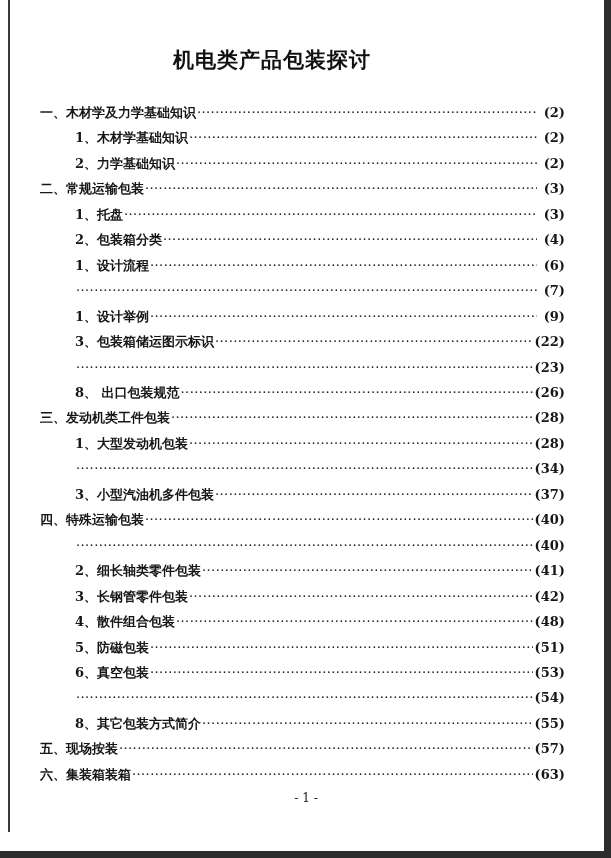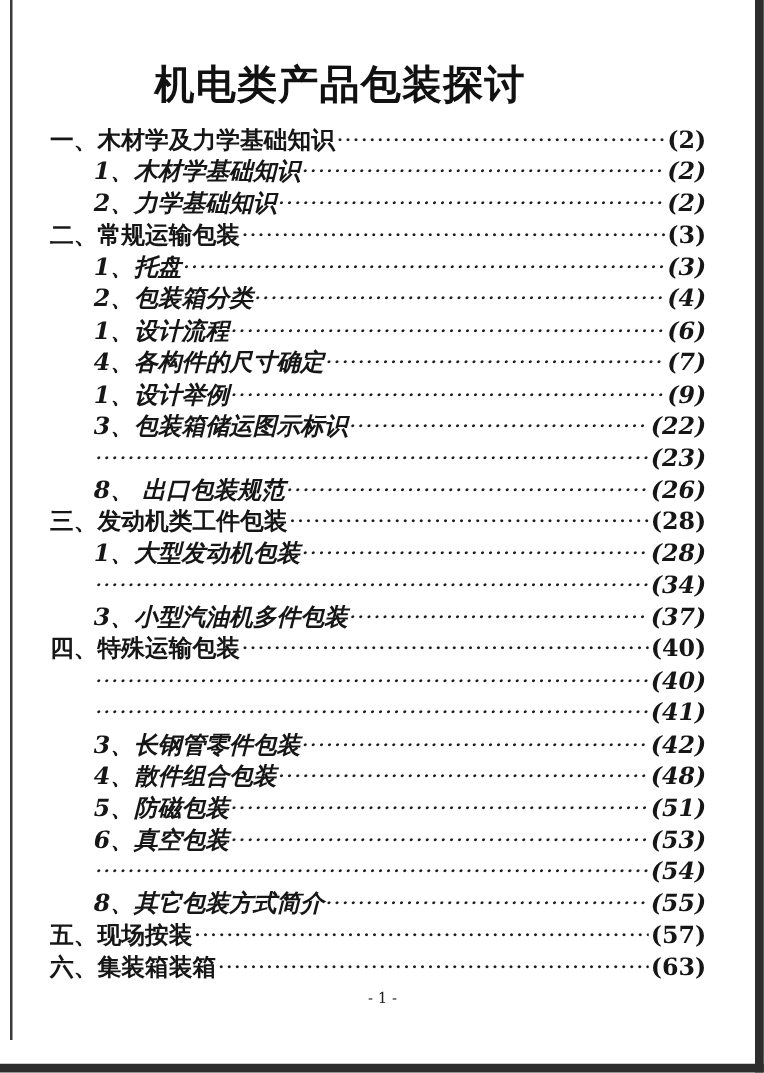--- a/index.html
+++ b/index.html
@@ -21,7 +21,7 @@
     top: 46px; left: 8px; width: 528px;
     margin: 0;
     text-align: center;
-    font-size: 32px;
+    font-size: 21px;
     font-weight: 600;
     letter-spacing: 1px;
     color: #111;

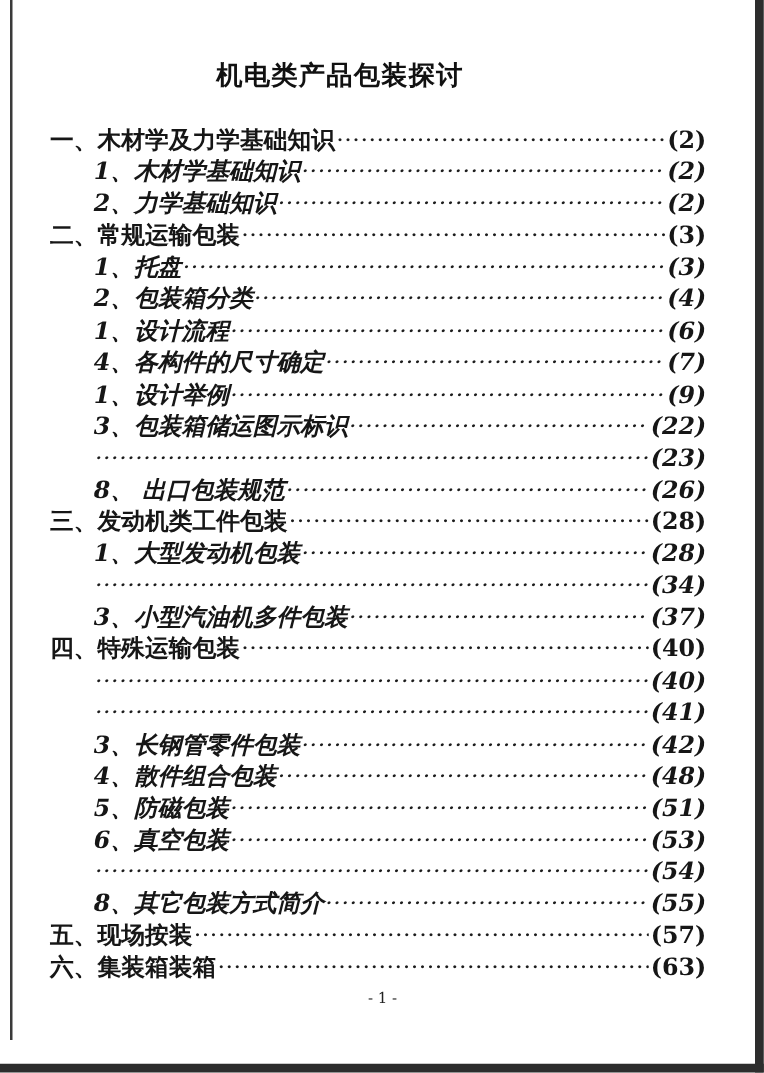--- a/index.html
+++ b/index.html
@@ -36,7 +36,7 @@
     display: flex;
     align-items: center;
     line-height: 25.45px;
-    font-size: 19px;
+    font-size: 13px;
     font-weight: 700;
     white-space: nowrap;
   }

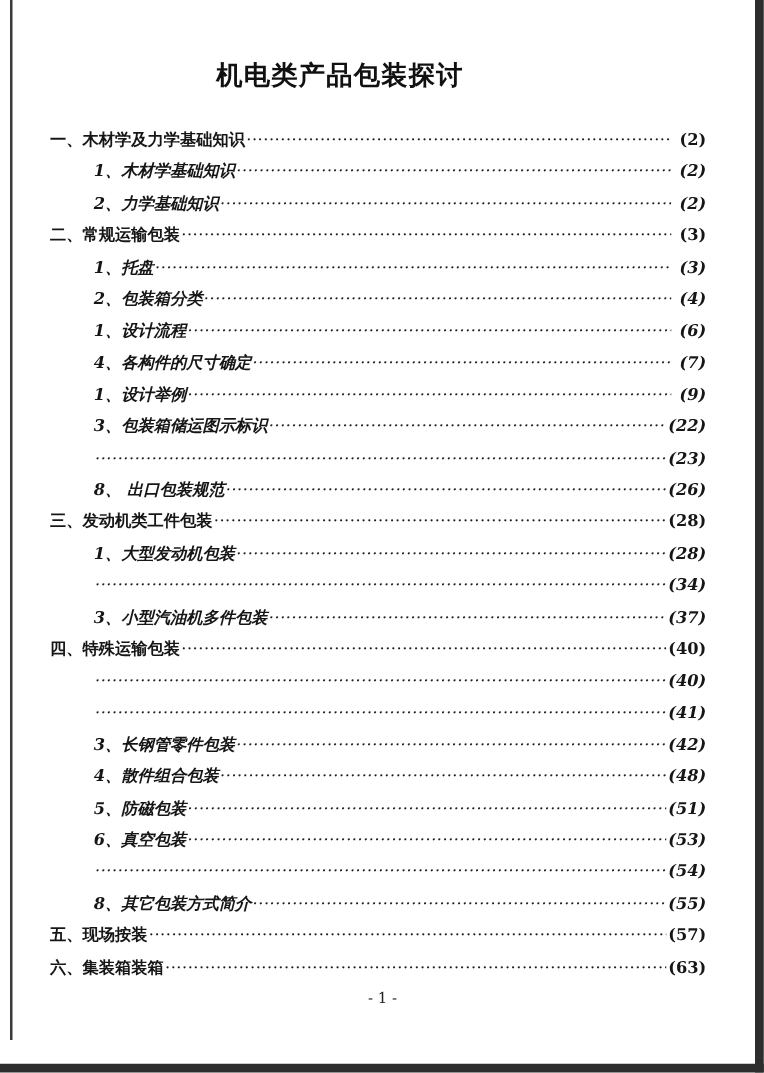--- a/index.html
+++ b/index.html
@@ -40,7 +40,7 @@
     font-weight: 700;
     white-space: nowrap;
   }
-  .toc-row.sub { padding-left: 35px; font-style: italic; }
+  .toc-row.sub { padding-left: 35px; }
   .toc-label { flex: 0 0 auto; white-space: pre; }
   .leader {
     flex: 1 1 auto;

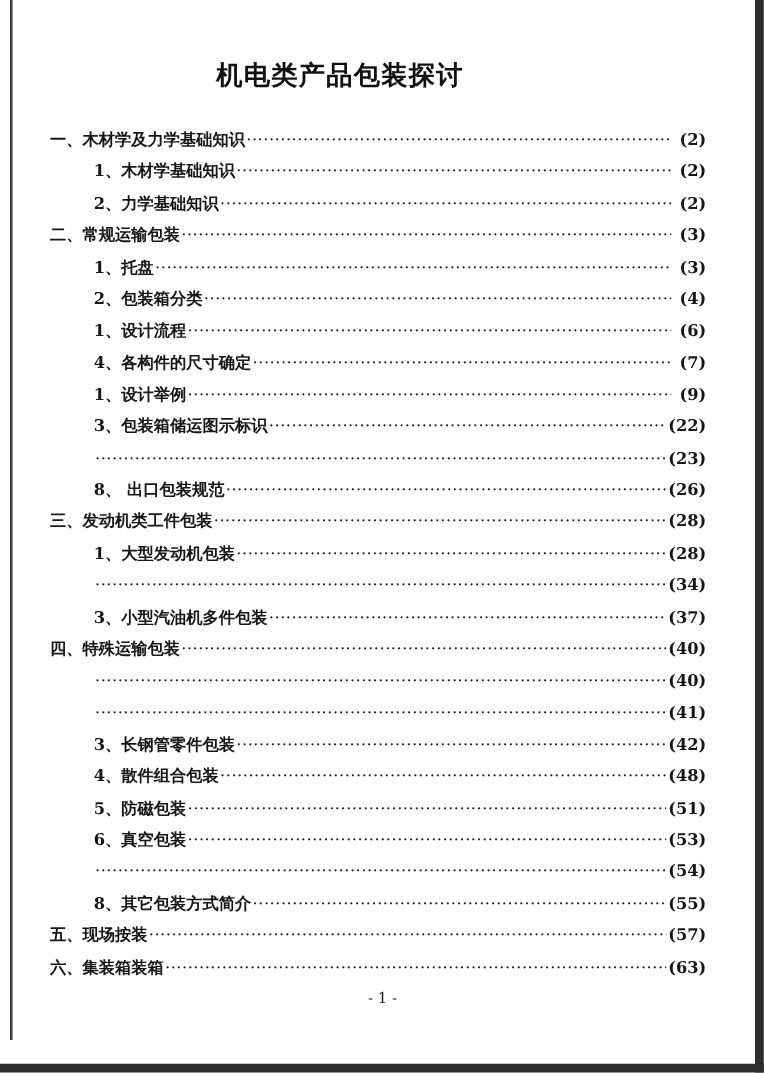--- a/index.html
+++ b/index.html
@@ -103,7 +103,6 @@
         <span class="toc-page">(6)</span>
       </div>
       <div class="toc-row sub">
-        <span class="toc-label">4、各构件的尺寸确定</span>
         <span class="leader">··········································································································································································</span>
         <span class="toc-page">(7)</span>
       </div>

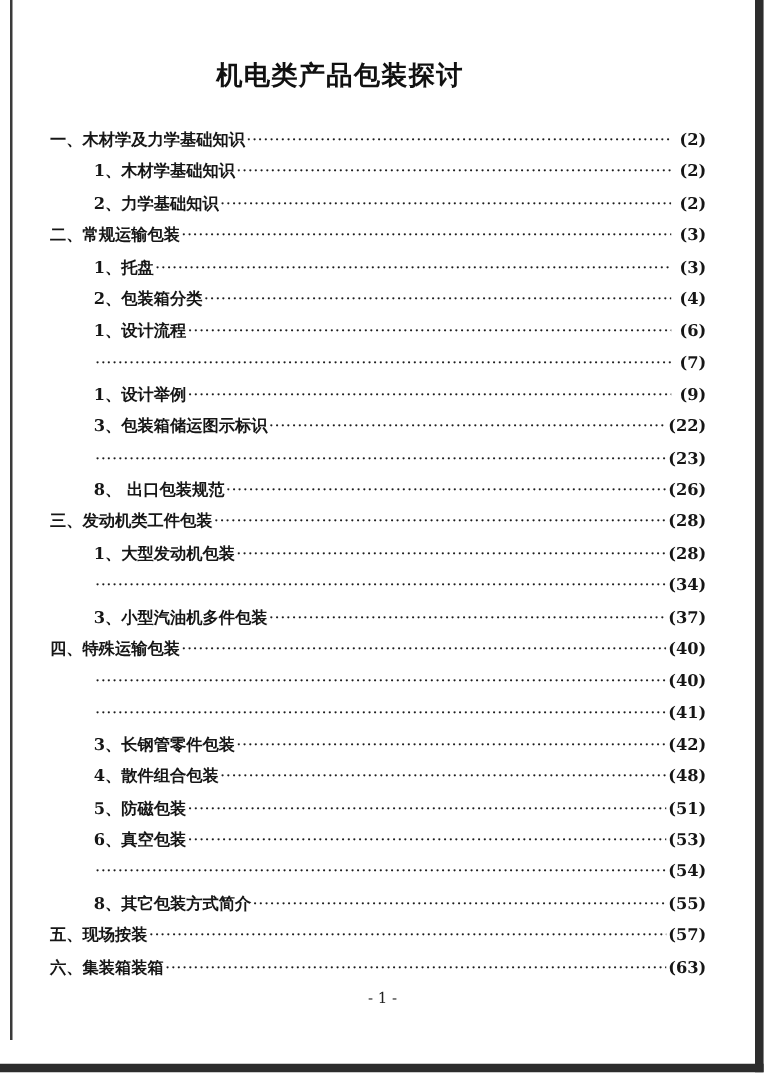--- a/index.html
+++ b/index.html
@@ -154,6 +154,7 @@
         <span class="toc-page">(40)</span>
       </div>
       <div class="toc-row sub">
+        <span class="toc-label">2、细长轴类零件包装</span>
         <span class="leader">··········································································································································································</span>
         <span class="toc-page">(41)</span>
       </div>

